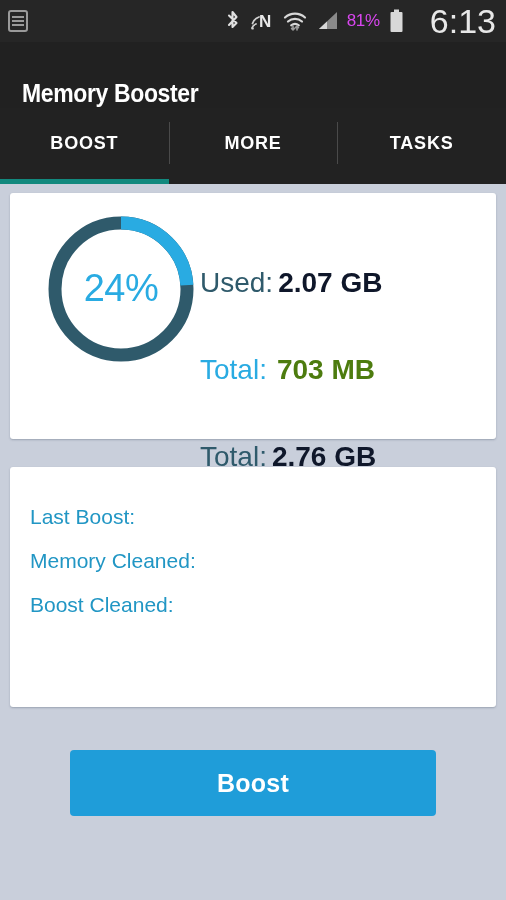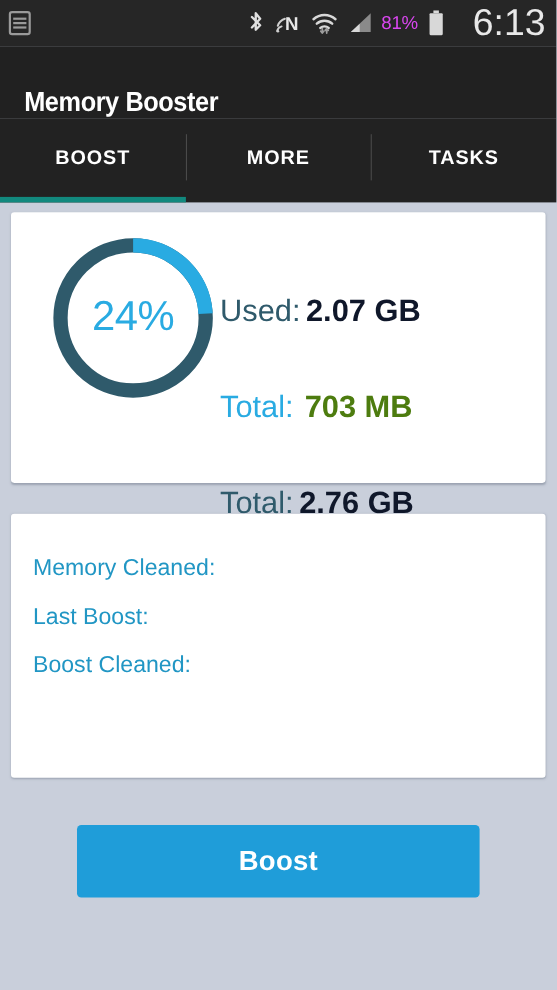--- a/index.html
+++ b/index.html
@@ -361,11 +361,11 @@
 
     <div class="card info-card">
       <div class="info-row">
+        <span class="info-key">Last Boost:</span>
+        <span class="info-val"></span>
+      </div>
+      <div class="info-row">
         <span class="info-key">Memory Cleaned:</span>
-        <span class="info-val"></span>
-      </div>
-      <div class="info-row">
-        <span class="info-key">Last Boost:</span>
         <span class="info-val"></span>
       </div>
       <div class="info-row">

